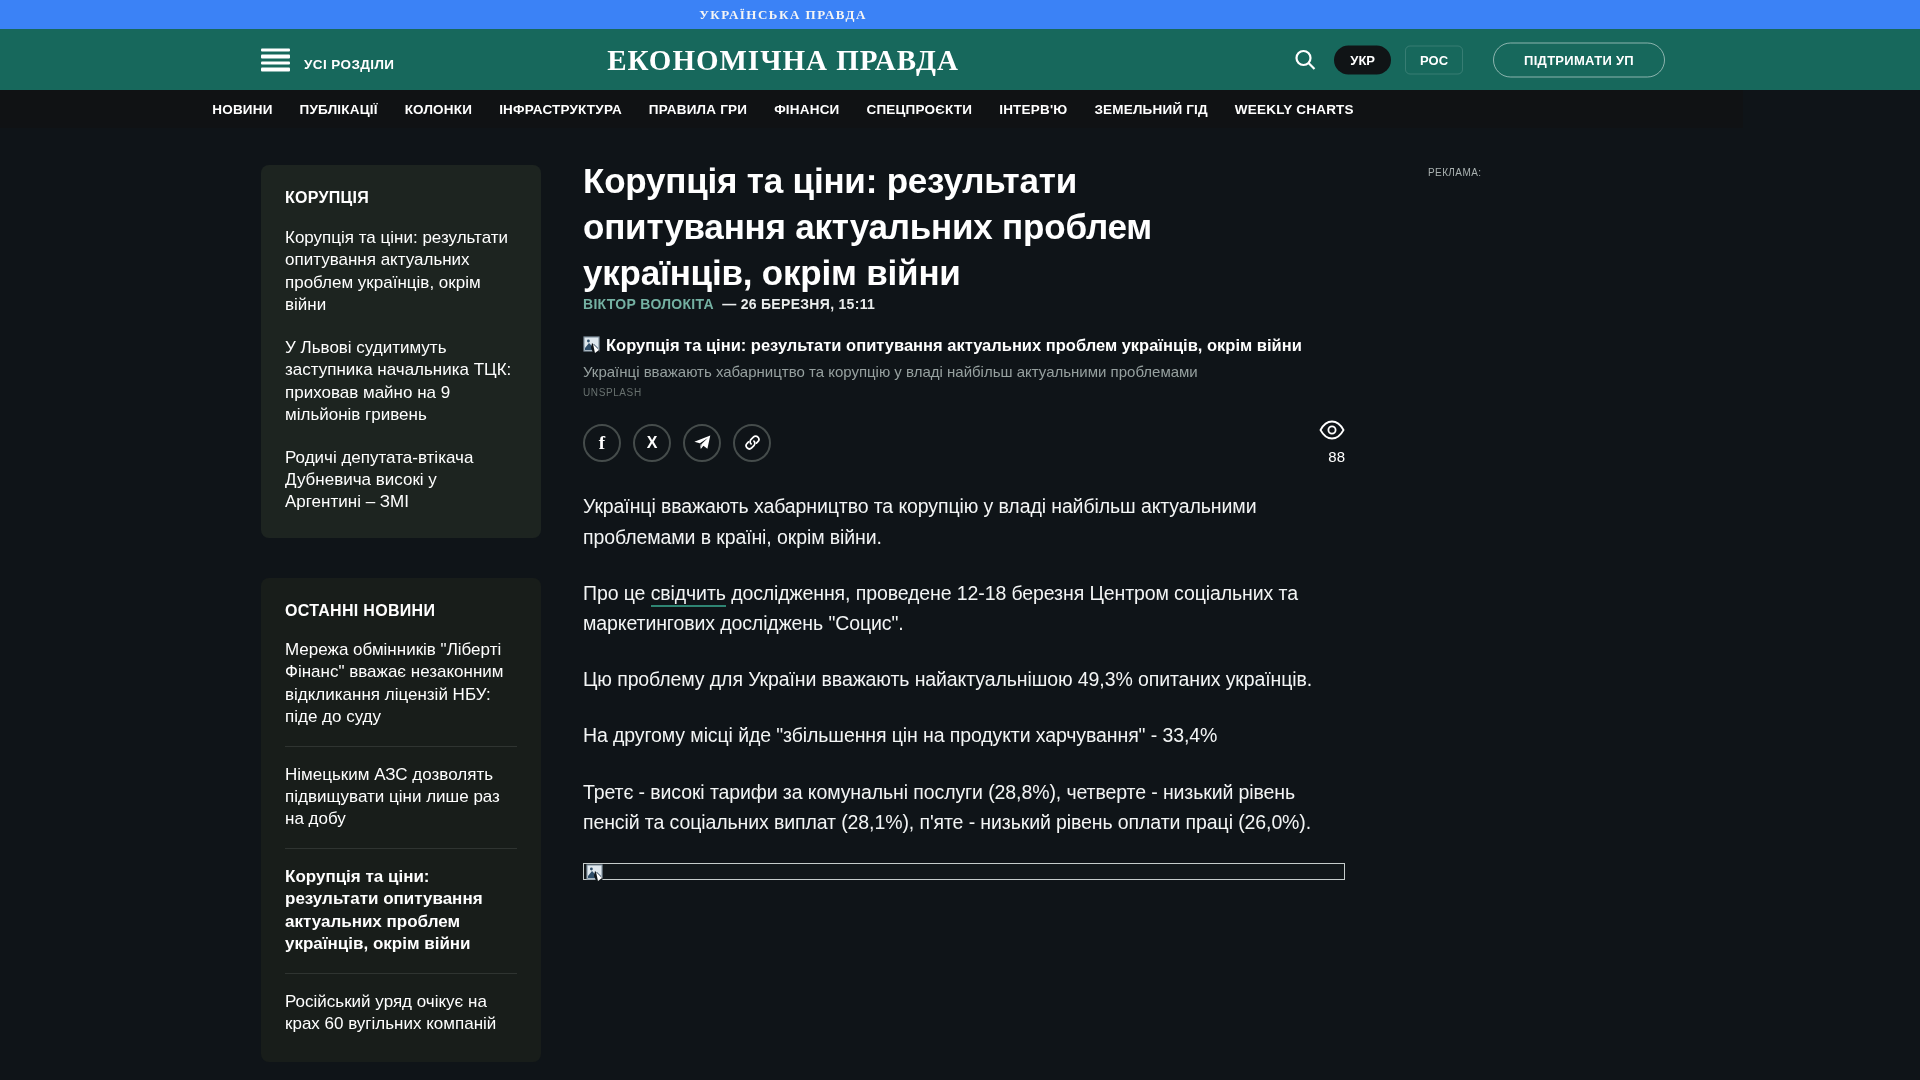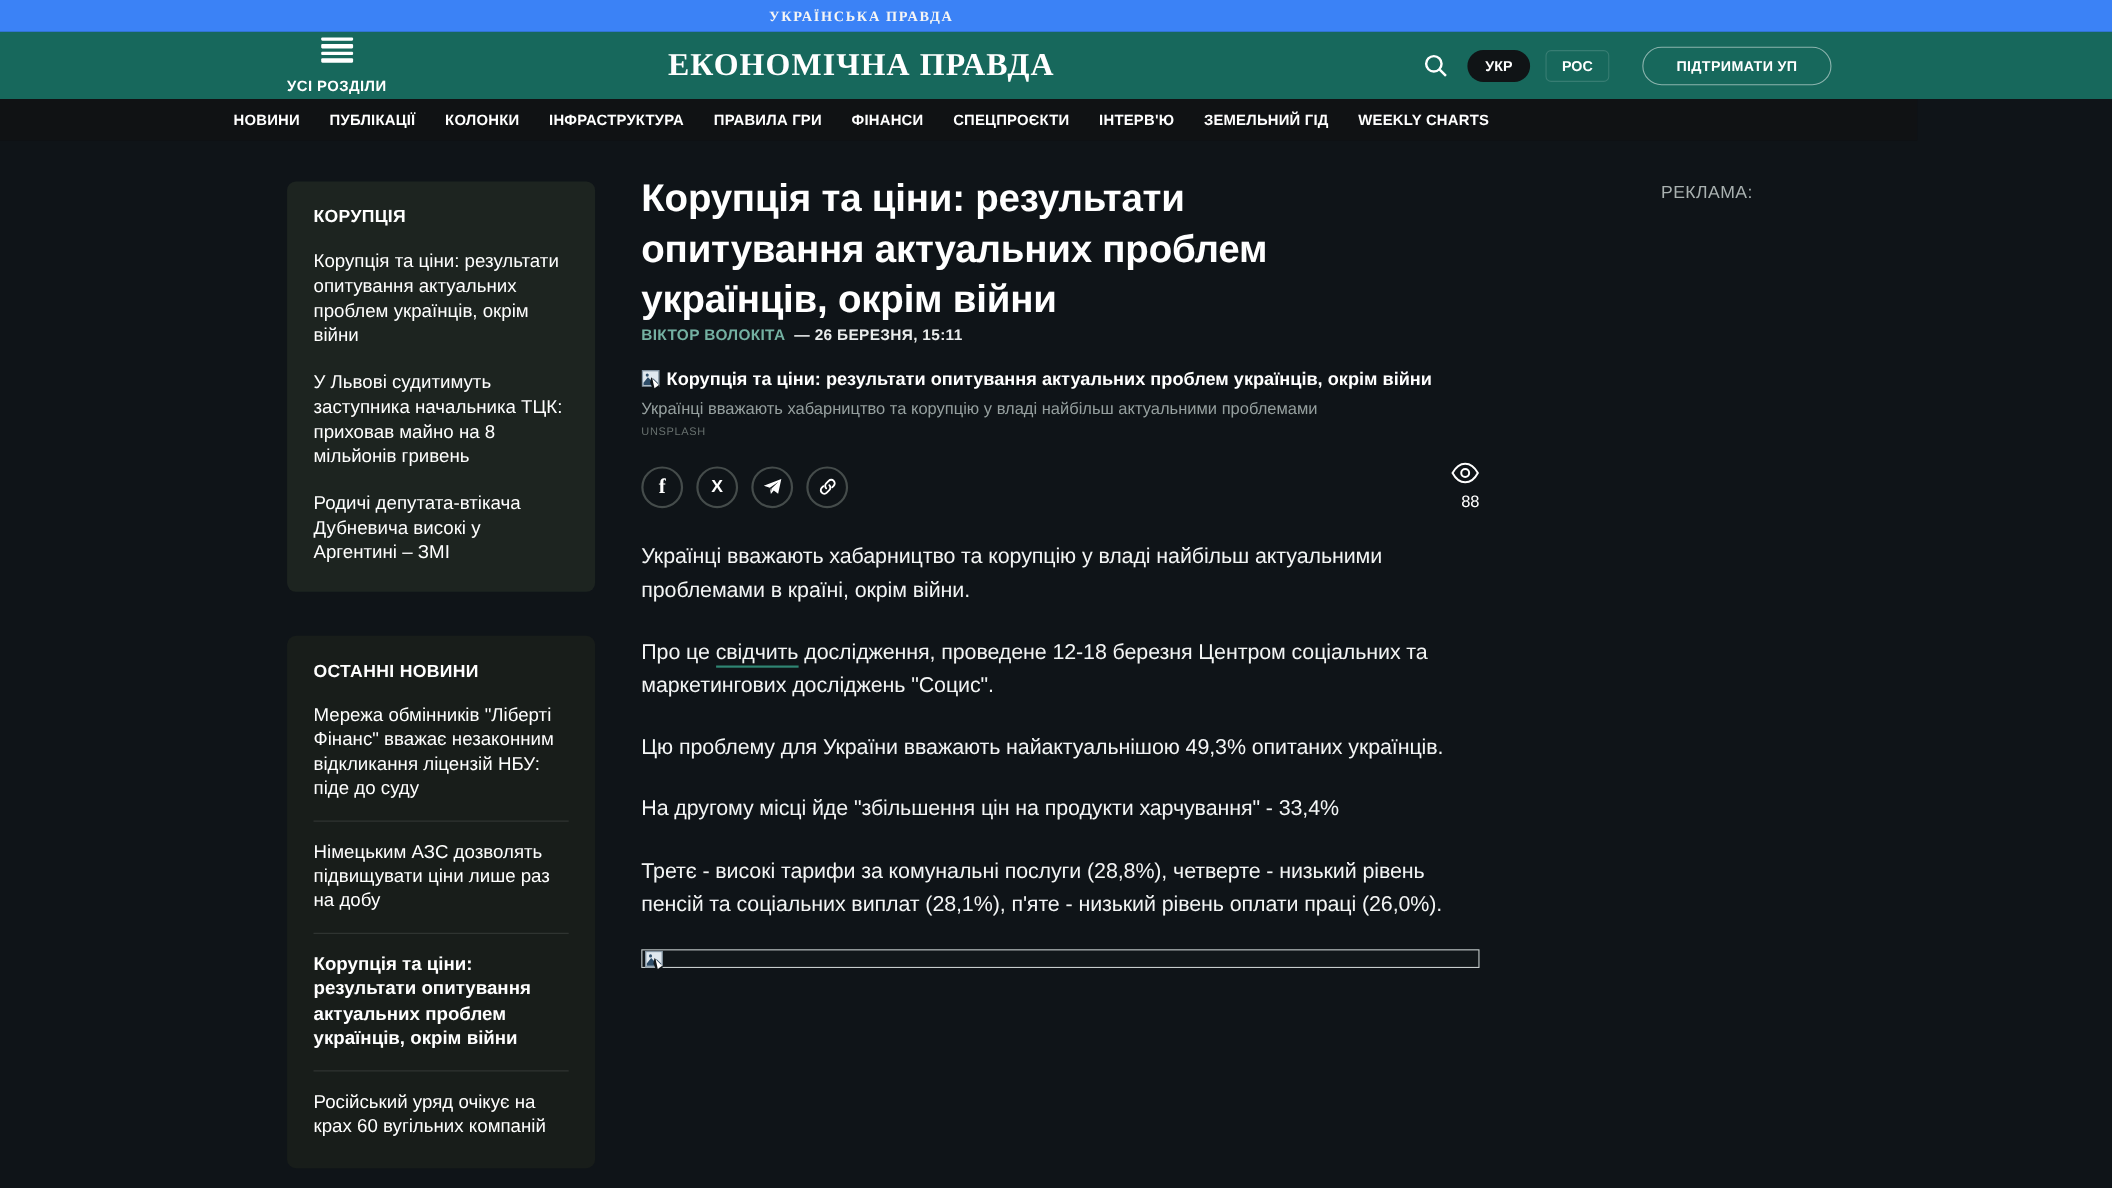--- a/index.html
+++ b/index.html
@@ -30,7 +30,7 @@
   }
   .menu-group {
     position:absolute; left:261px; top:50%; transform:translateY(-50%);
-    display:flex; align-items:center; gap:14px; cursor:pointer;flex-direction:column;
+    display:flex; align-items:flex-end; gap:14px; cursor:pointer;
   }
   .hamburger { display:flex; flex-direction:column; gap:3px; }
   .hamburger span { width:29px; height:3.5px; background:#fff; border-radius:1px; }

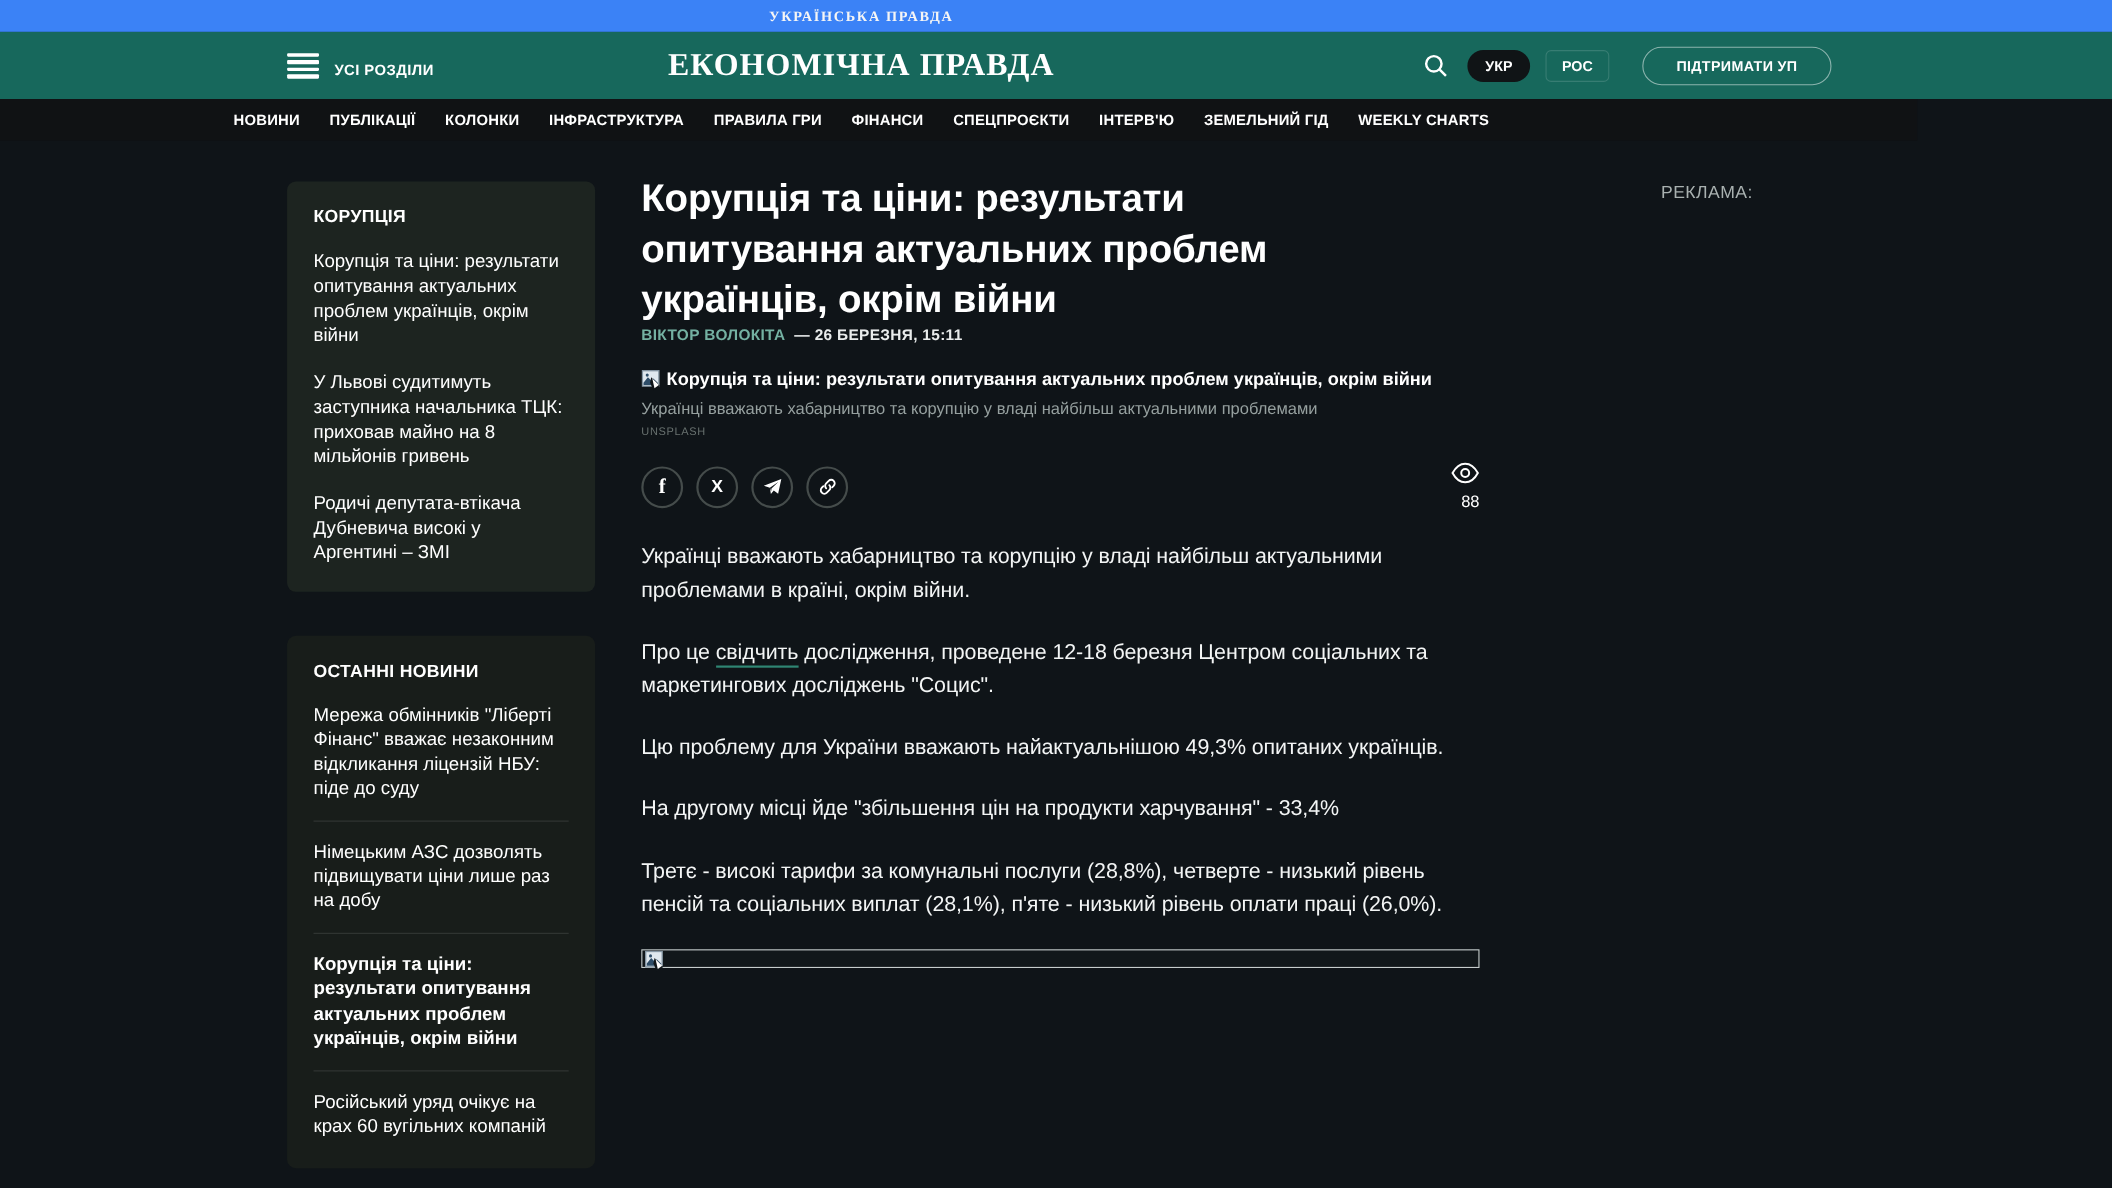--- a/index.html
+++ b/index.html
@@ -125,7 +125,7 @@
   .broken-frame .bimg { position:absolute; left:2px; top:0px; }
 
   
-  .ad-label { position:absolute; left:1510px; top:39px; font-size:16px; letter-spacing:0.4px; color:#a9b1b0; }
+  .ad-label { position:absolute; left:1428px; top:39px; font-size:10px; letter-spacing:0.4px; color:#a9b1b0; }
 
   svg { display:block; }
 </style>

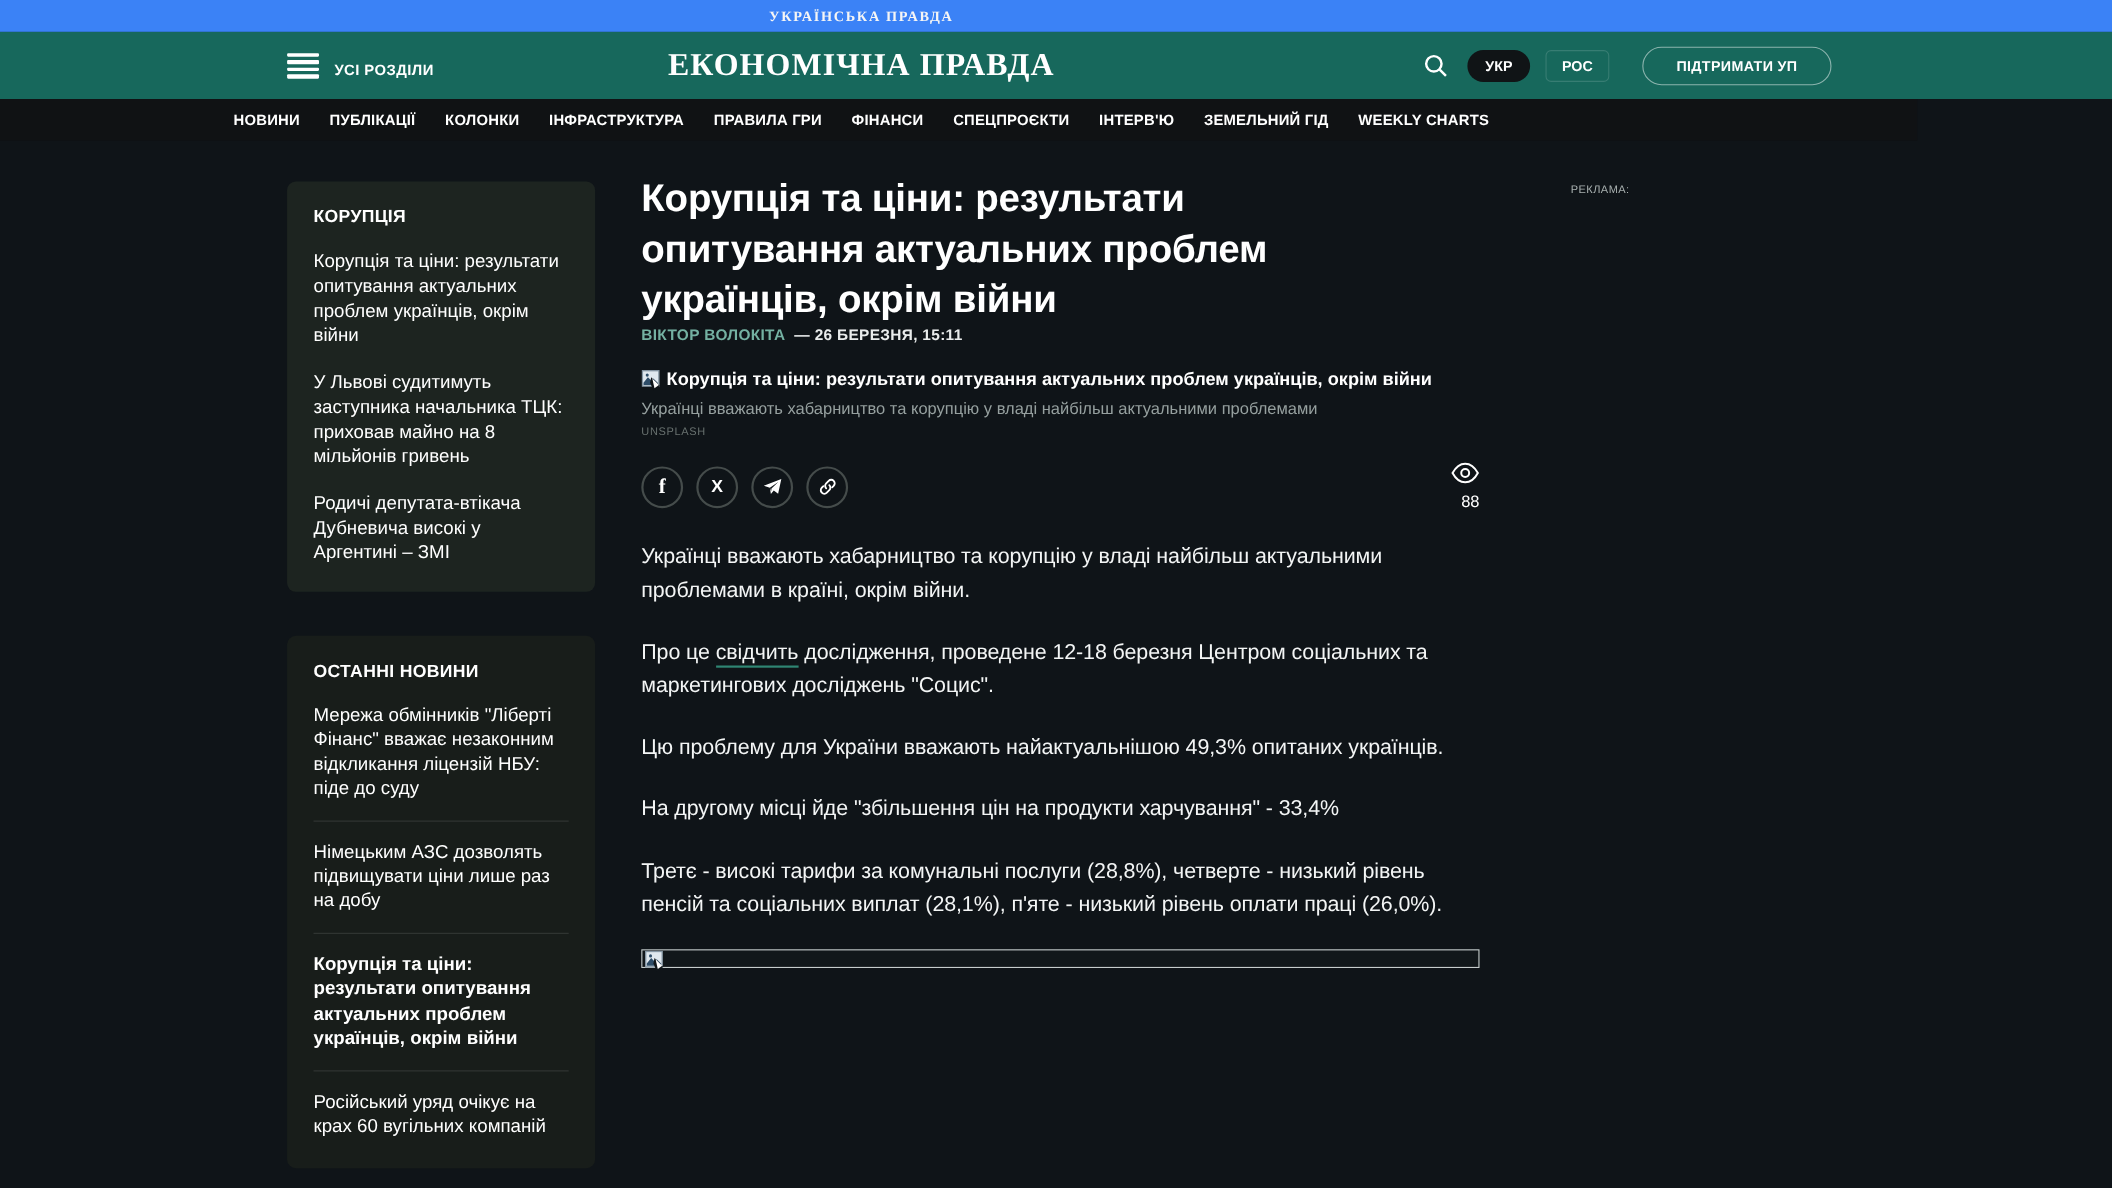--- a/index.html
+++ b/index.html
@@ -181,7 +181,7 @@
     <div class="side-box">
       <h3>КОРУПЦІЯ</h3>
       <a class="side-item">Корупція та ціни: результати опитування актуальних проблем українців, окрім війни</a>
-      <a class="side-item">У Львові судитимуть заступника начальника ТЦК: приховав майно на 8 мільйонів гривень</a>
+      <a class="side-item">У Львові судитимуть заступника начальника ТЦК: приховав майно на 9 мільйонів гривень</a>
       <a class="side-item">Родичі депутата-втікача Дубневича високі у Аргентині – ЗМІ</a>
     </div>
 

